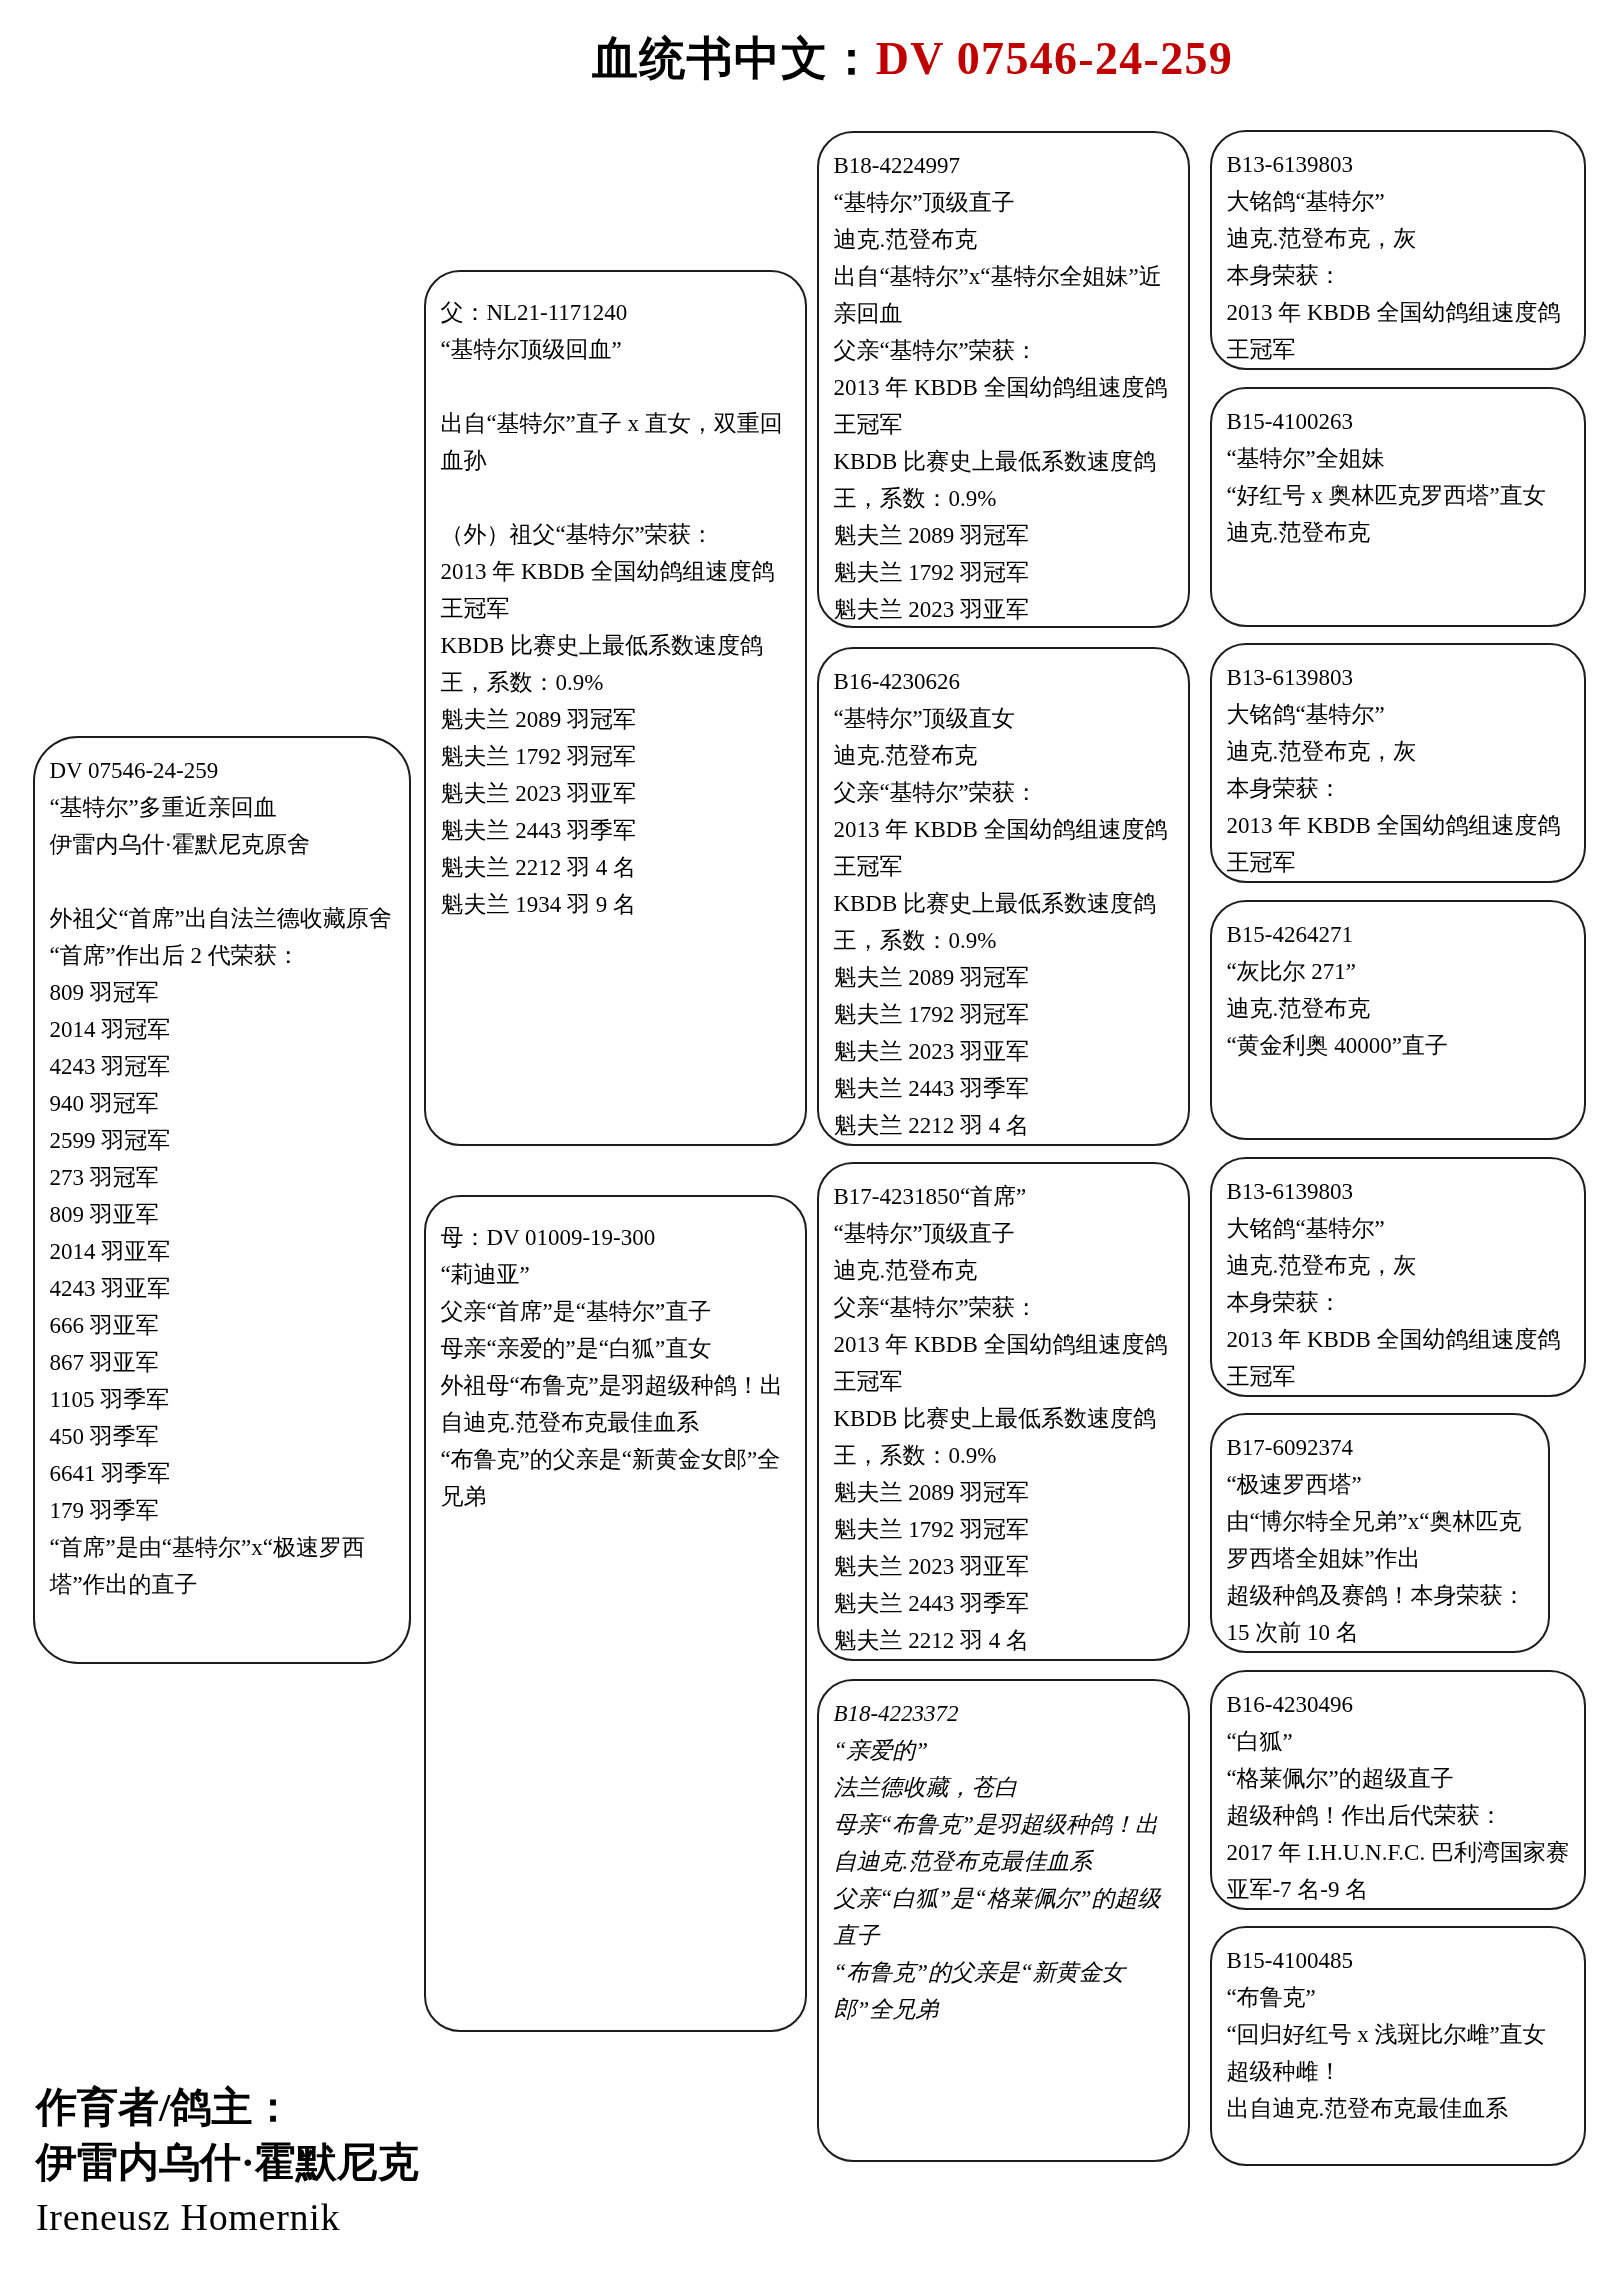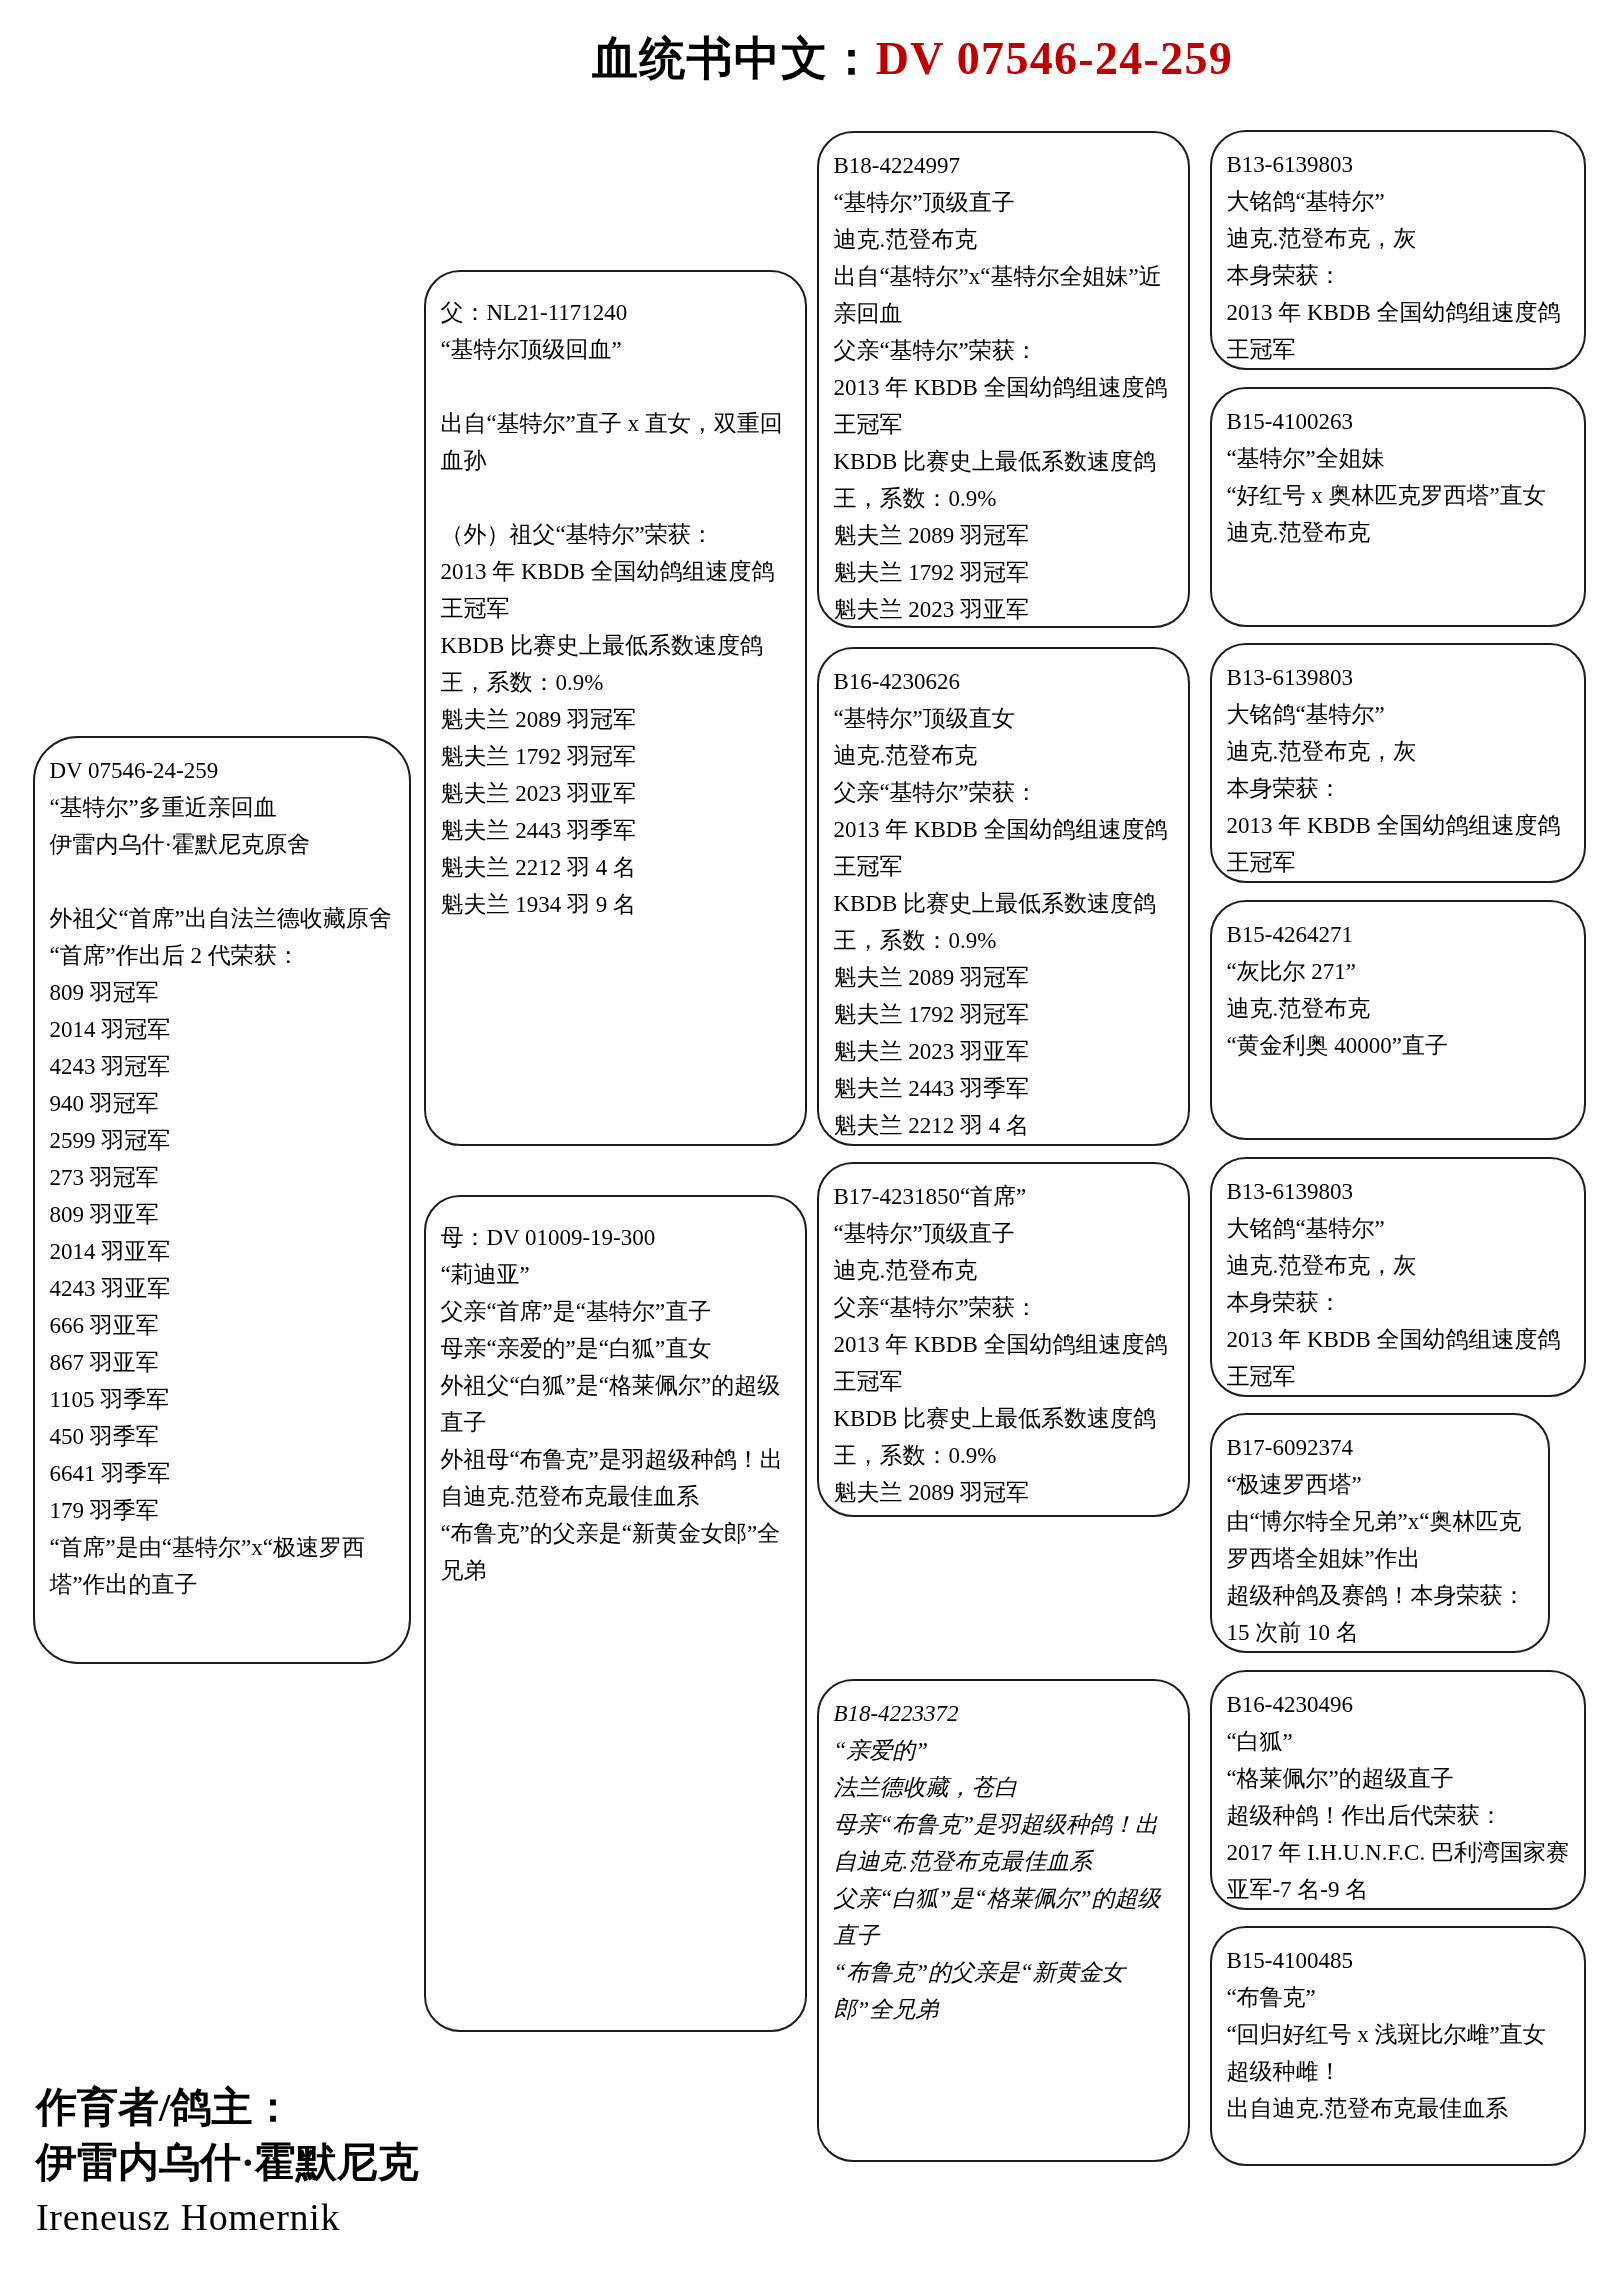--- a/index.html
+++ b/index.html
@@ -27,7 +27,7 @@
   .box.mother  { left:424px; top:1195px; width:383px; height:837px; padding-top:22px; }
   .box.mid1  { left:817px; top:131px;  width:373px; height:497px; }
   .box.mid2  { left:817px; top:647px;  width:373px; height:499px; }
-  .box.mid3  { left:817px; top:1162px; width:373px; height:355px; }
+  .box.mid3  { left:817px; top:1162px; width:373px; height:499px; }
   .box.mid4  { left:817px; top:1679px; width:373px; height:483px;font-style:italic; }
   .box.r1 { left:1210px; top:130px;  width:376px; height:240px; }
   .box.r2 { left:1210px; top:387px;  width:376px; height:240px; }

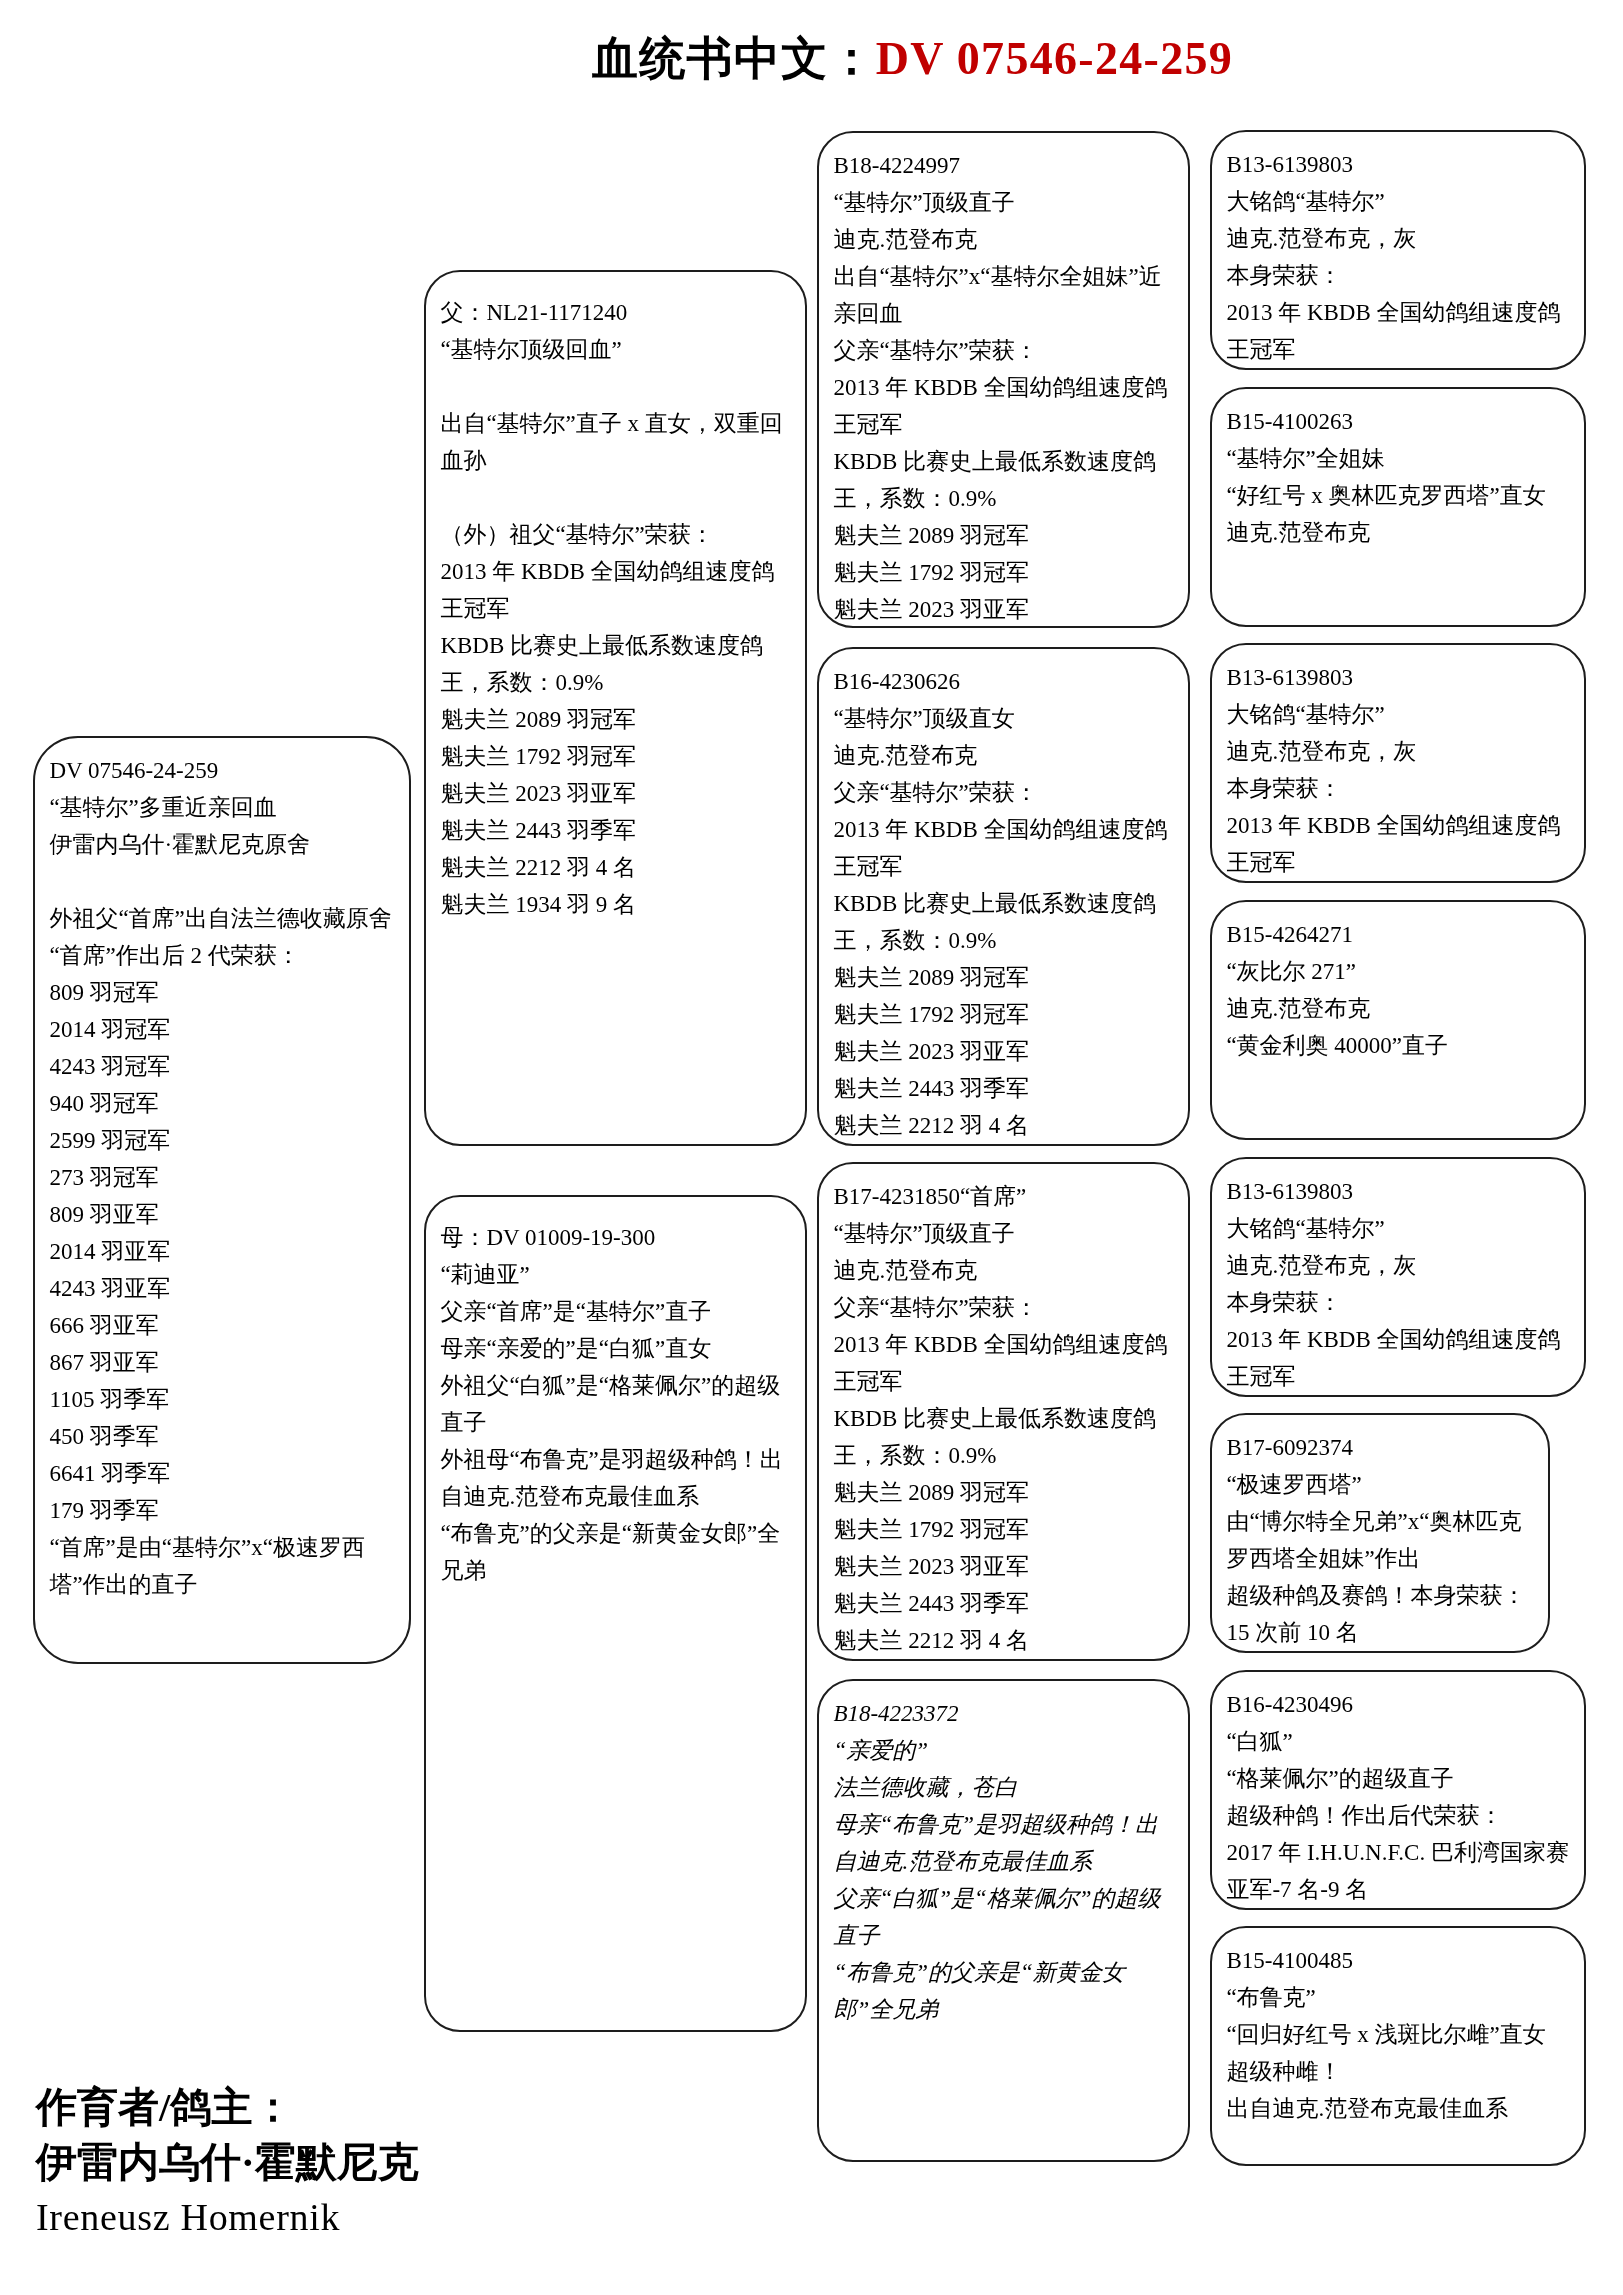--- a/index.html
+++ b/index.html
@@ -98,7 +98,6 @@
       <div class="ln">“莉迪亚”</div>
       <div class="ln">父亲“首席”是“基特尔”直子</div>
       <div class="ln">母亲“亲爱的”是“白狐”直女</div>
-      <div class="ln">外祖父“白狐”是“格莱佩尔”的超级直子</div>
       <div class="ln">外祖母“布鲁克”是羽超级种鸽！出自迪克.范登布克最佳血系</div>
       <div class="ln">“布鲁克”的父亲是“新黄金女郎”全兄弟</div>
     </div>

